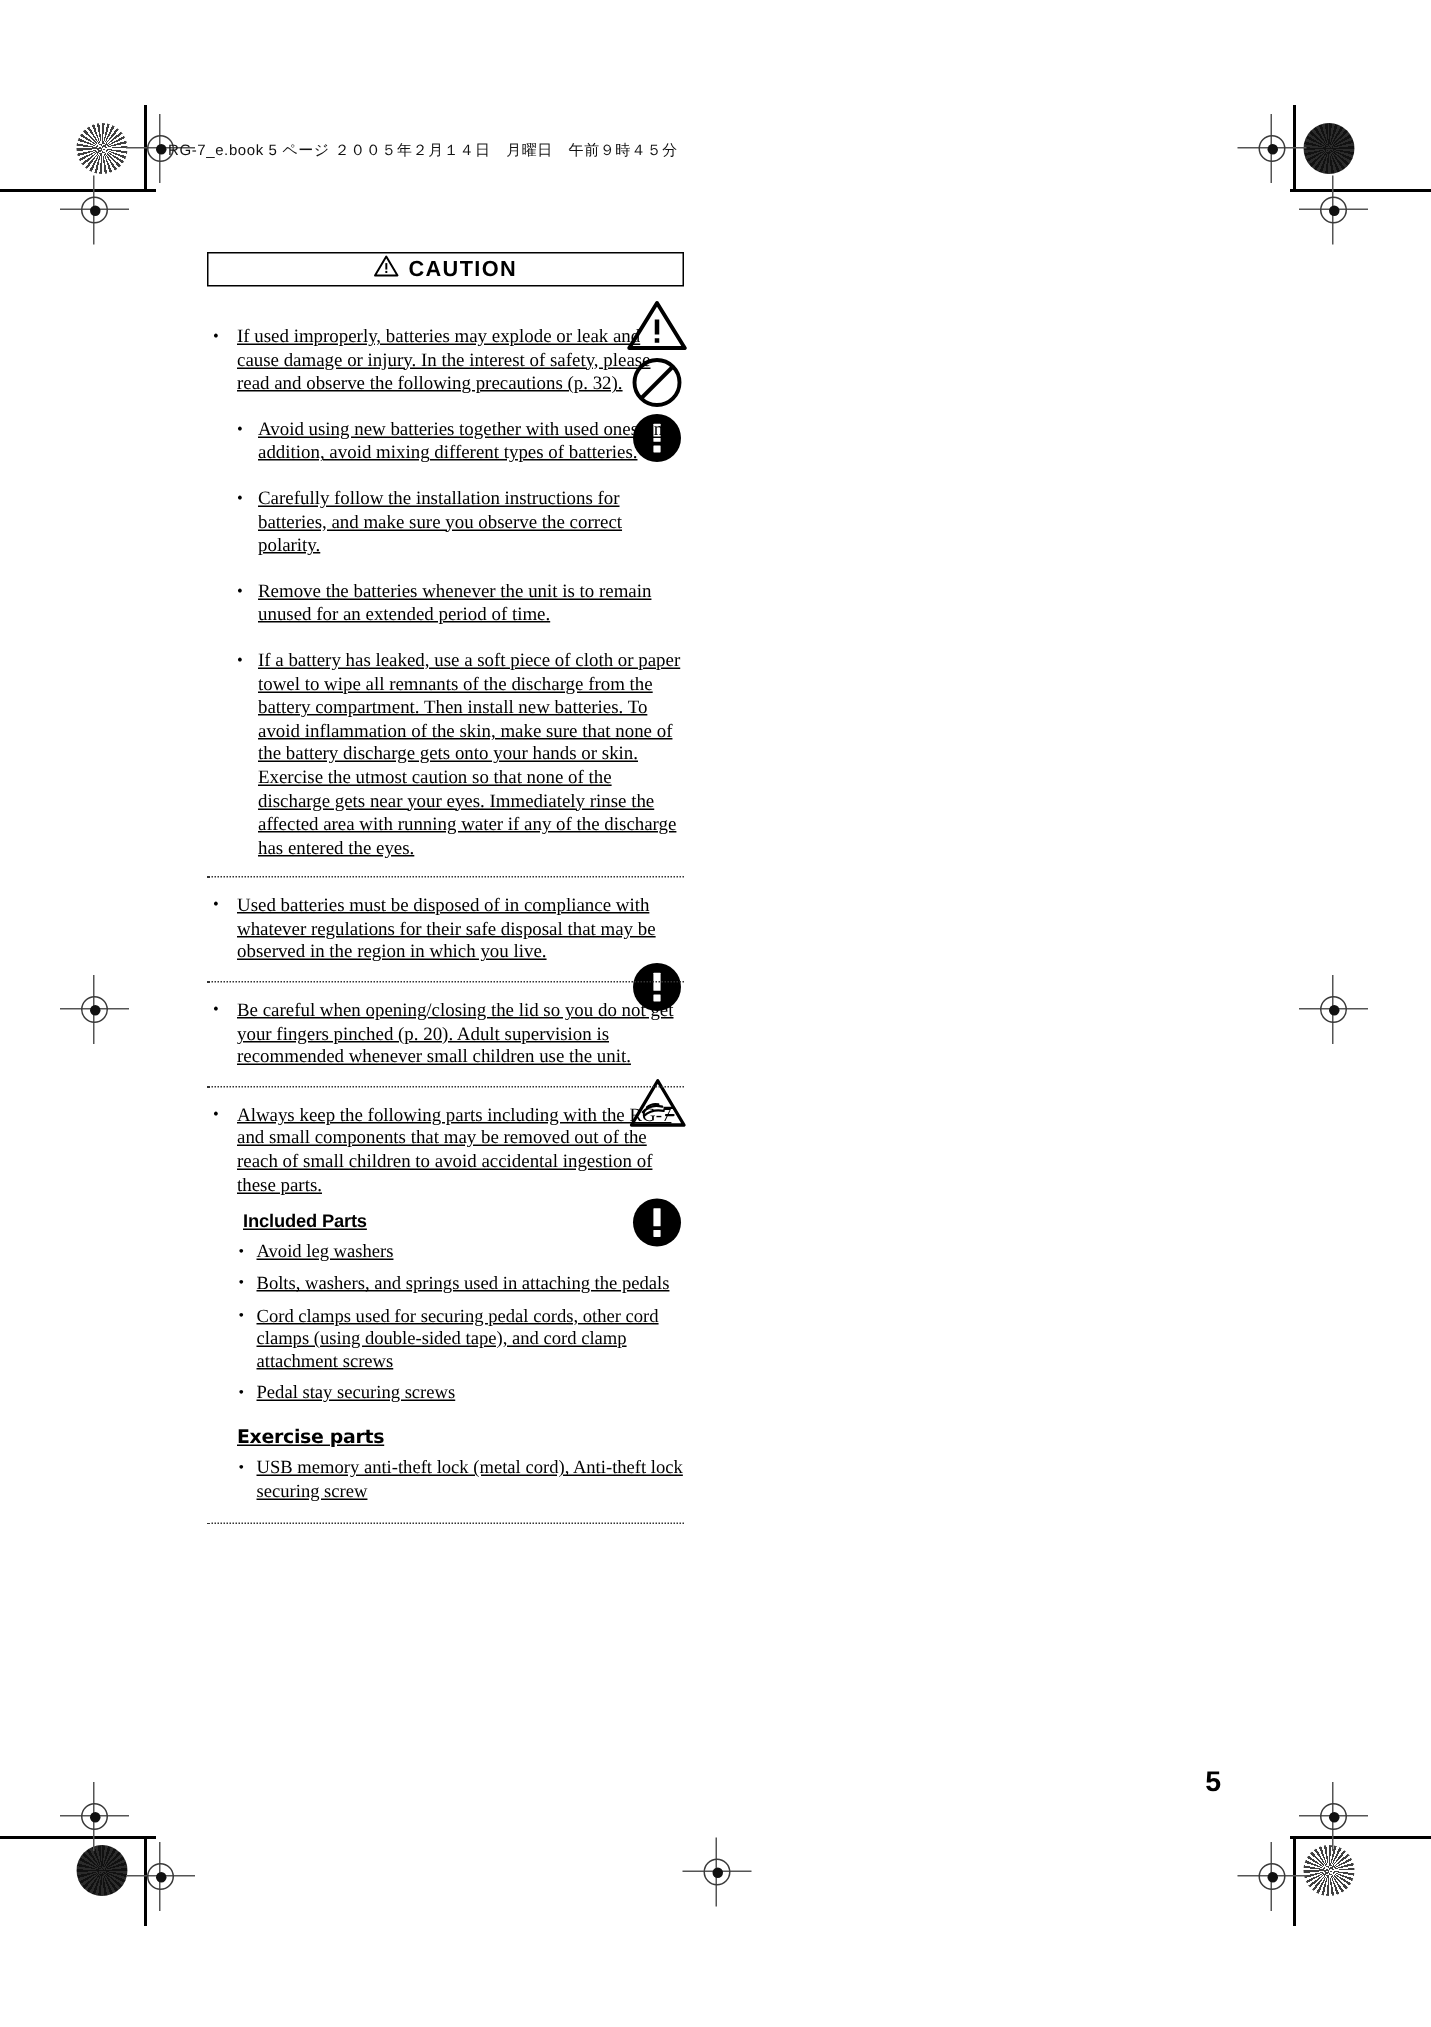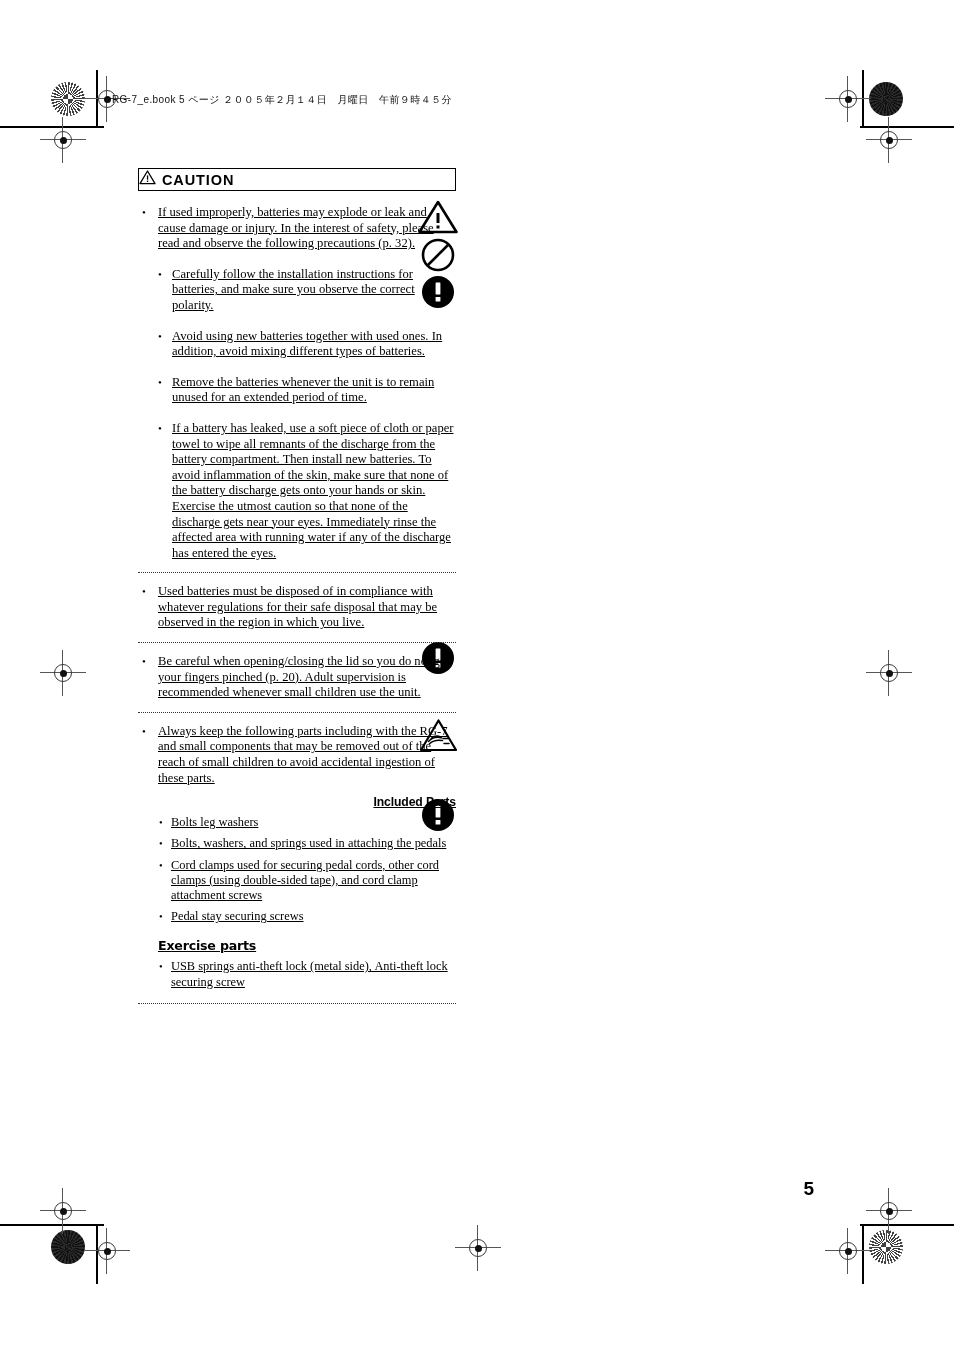--- a/index.html
+++ b/index.html
@@ -69,8 +69,8 @@
     height: 23px;
     display: flex;
     align-items: center;
-    justify-content: flex-start;
-    margin-bottom: 14px;
+    justify-content: center;
+    margin-bottom: 26px;
   }
   .caution-box .label {
     font-family: "Liberation Sans", "DejaVu Sans", sans-serif;

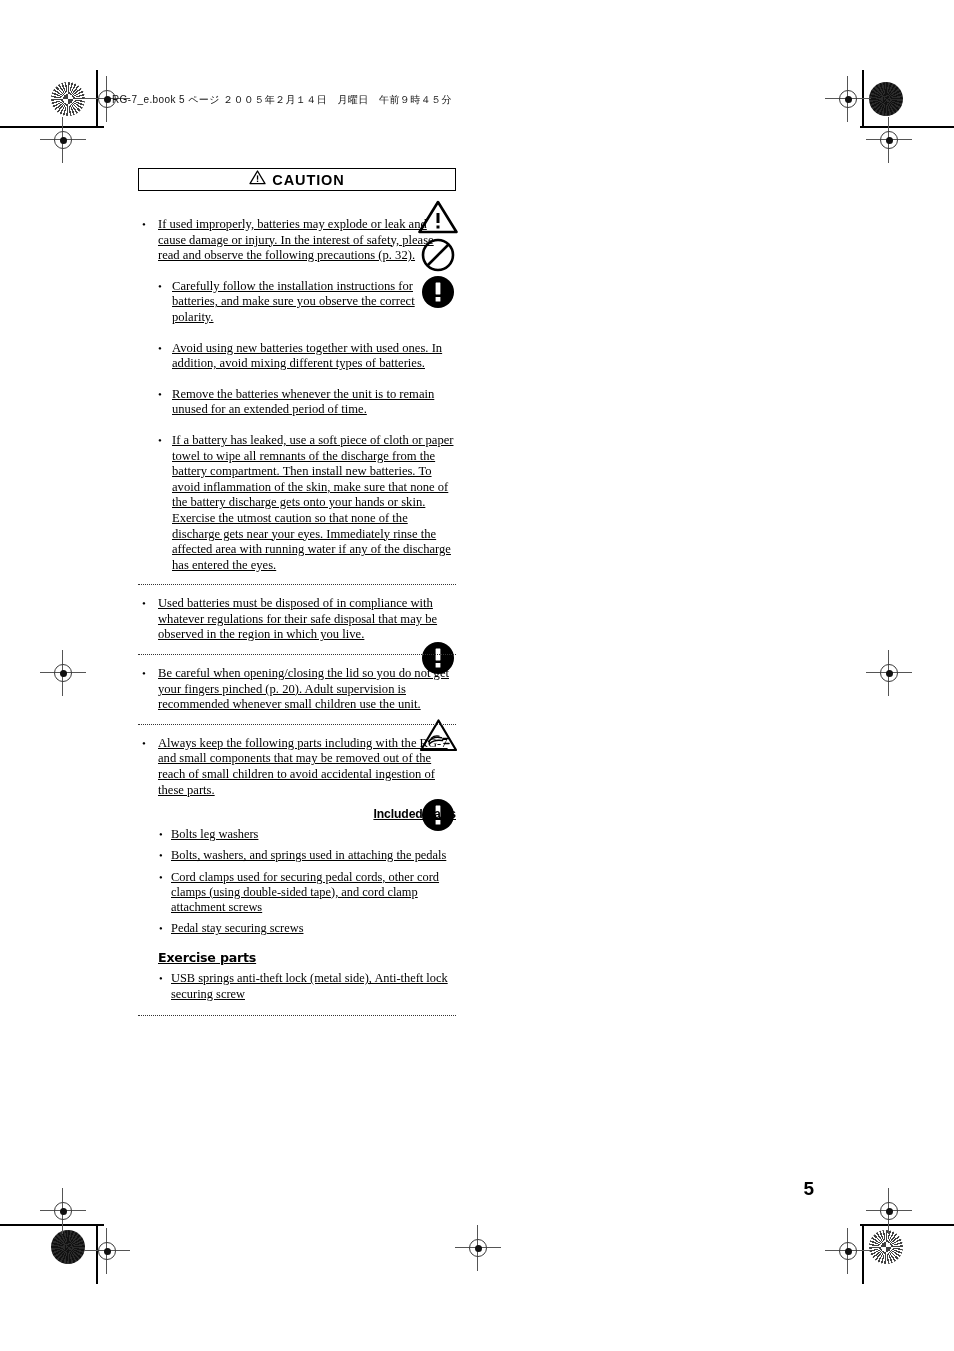--- a/index.html
+++ b/index.html
@@ -325,8 +325,8 @@
       <li>If used improperly, batteries may explode or leak and cause damage or injury. In the interest of safety, please read and observe the following precautions (p. 32).</li>
     </ul>
     <ul class="lvl2">
+      <li>Avoid using new batteries together with used ones. In addition, avoid mixing different types of batteries.</li>
       <li>Carefully follow the installation instructions for batteries, and make sure you observe the correct polarity.</li>
-      <li>Avoid using new batteries together with used ones. In addition, avoid mixing different types of batteries.</li>
       <li>Remove the batteries whenever the unit is to remain unused for an extended period of time.</li>
       <li>If a battery has leaked, use a soft piece of cloth or paper towel to wipe all remnants of the discharge from the battery compartment. Then install new batteries. To avoid inflammation of the skin, make sure that none of the battery discharge gets onto your hands or skin. Exercise the utmost caution so that none of the discharge gets near your eyes. Immediately rinse the affected area with running water if any of the discharge has entered the eyes.</li>
     </ul>

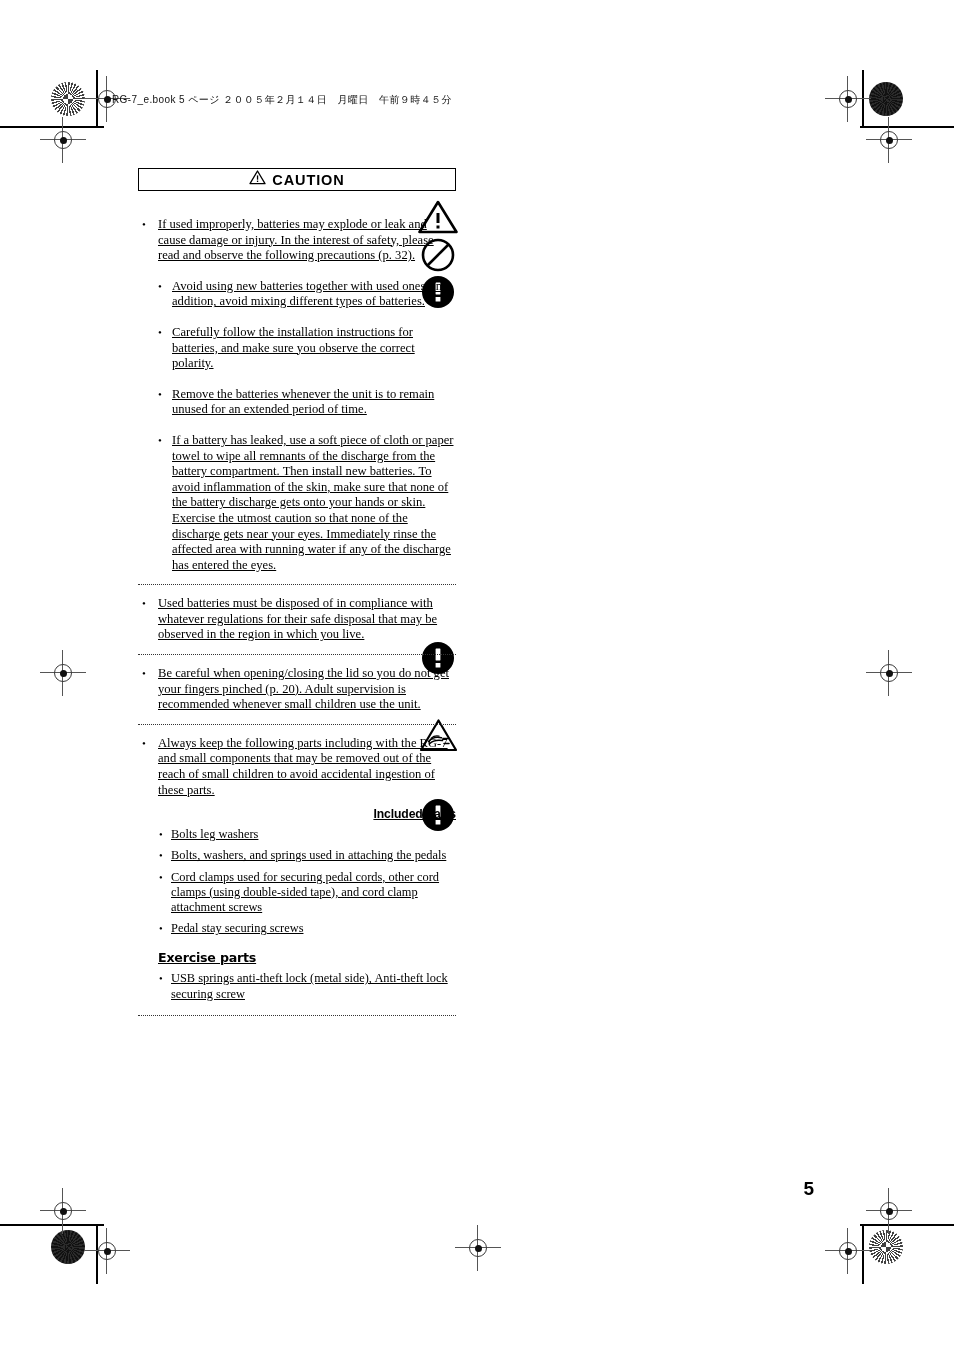--- a/index.html
+++ b/index.html
@@ -141,7 +141,6 @@
     font-size: 12.2px;
     margin: 9px 0 2px 24px;
     letter-spacing: -0.1px;
-    text-align: right;
   }
   .sub-head-b {
     font-family: "DejaVu Sans", "Liberation Sans", sans-serif;

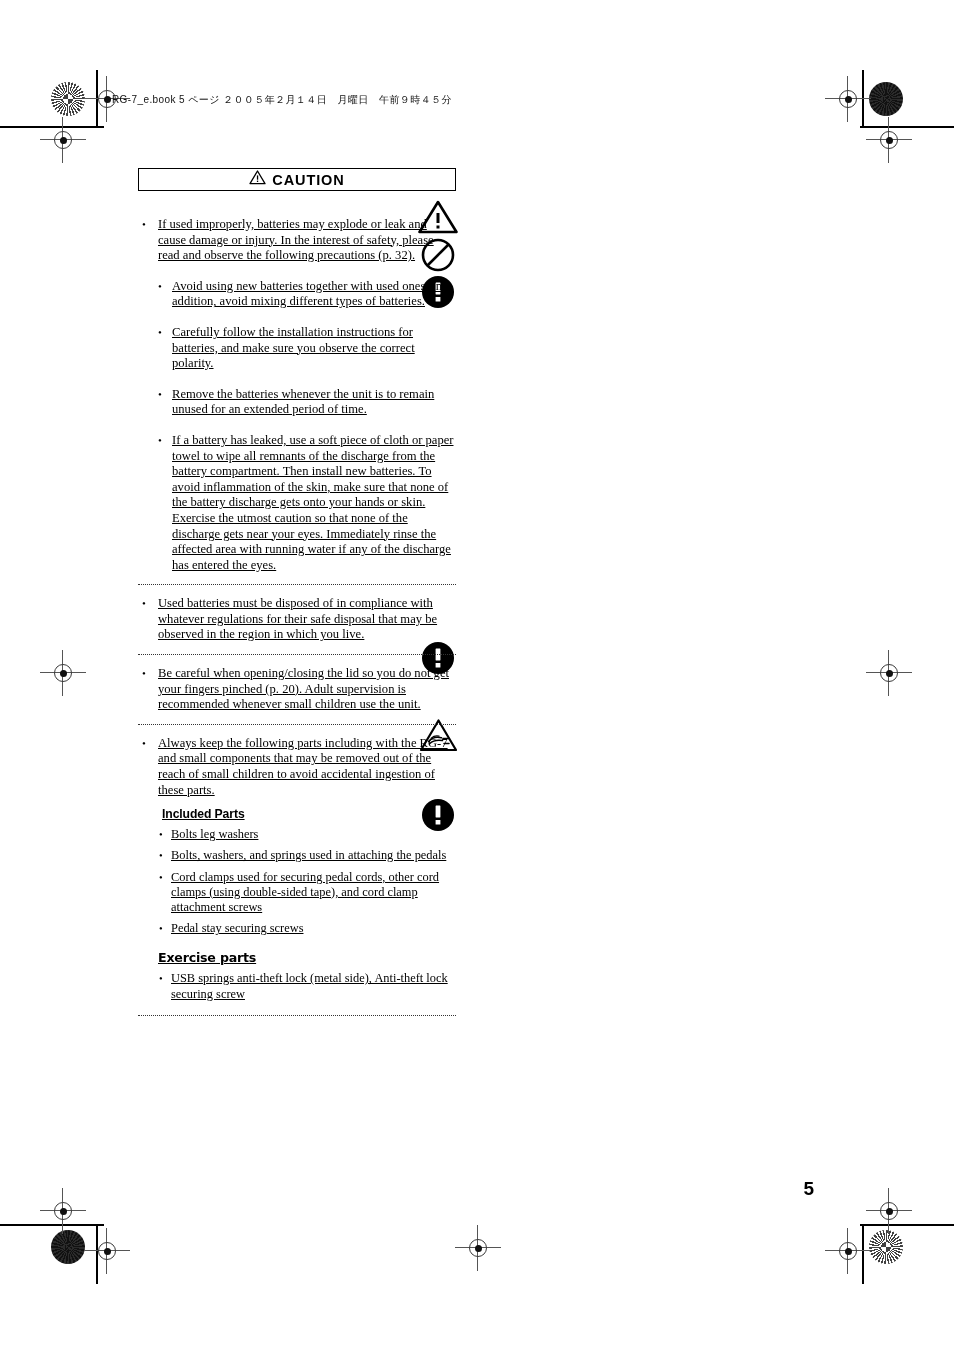--- a/index.html
+++ b/index.html
@@ -356,7 +356,7 @@
 
     <div class="sub-head-a">Included Parts</div>
     <ul class="lvl3">
-      <li>Bolts leg washers</li>
+      <li>Avoid leg washers</li>
       <li>Bolts, washers, and springs used in attaching the pedals</li>
       <li>Cord clamps used for securing pedal cords, other cord clamps (using double-sided tape), and cord clamp attachment screws</li>
       <li>Pedal stay securing screws</li>

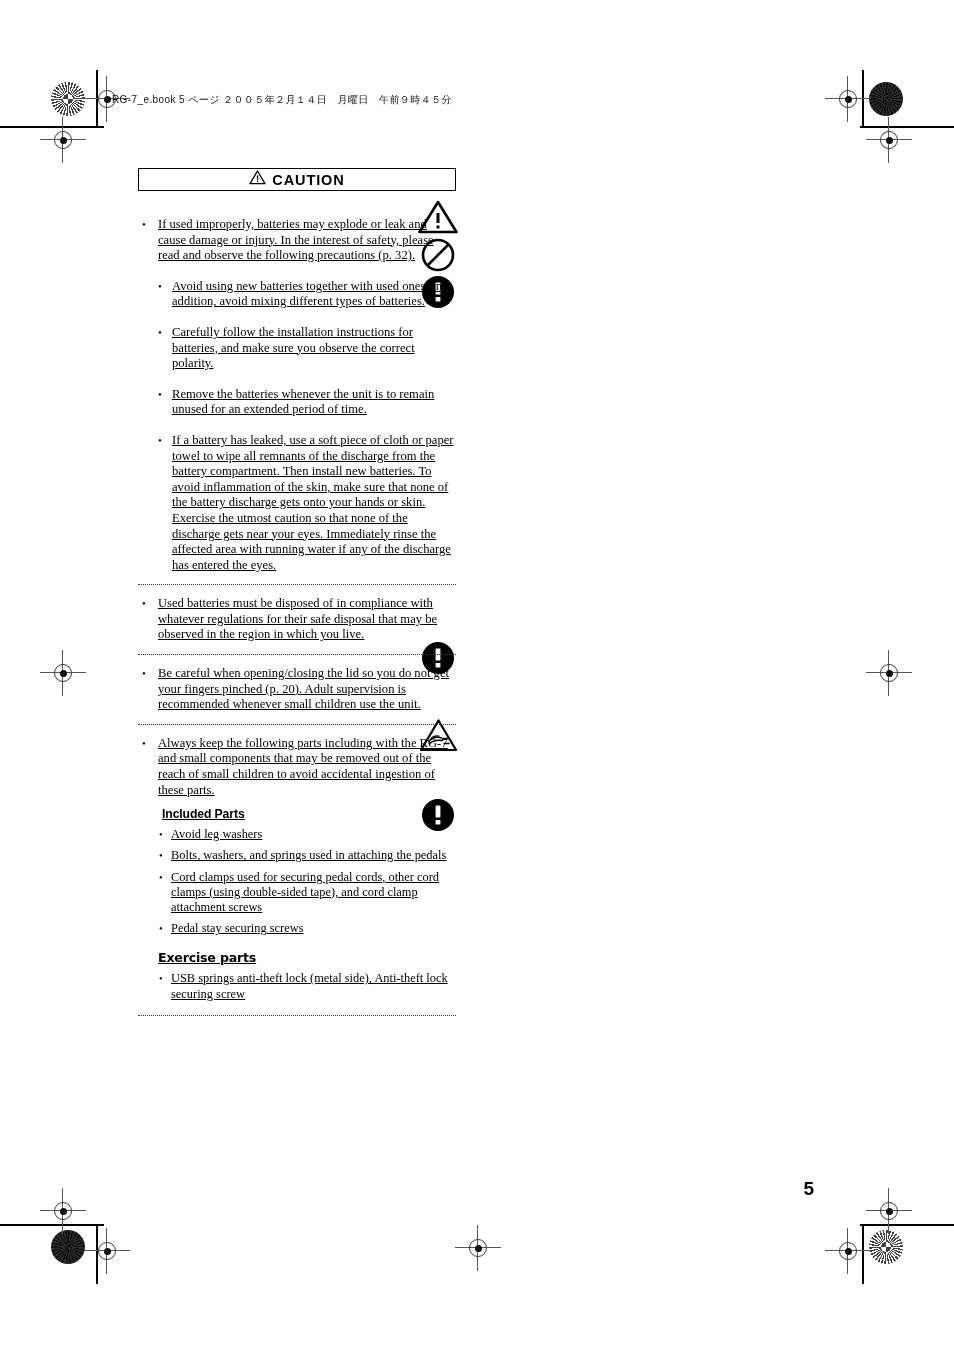--- a/index.html
+++ b/index.html
@@ -364,7 +364,7 @@
 
     <div class="sub-head-b">Exercise parts</div>
     <ul class="lvl3">
-      <li>USB springs anti-theft lock (metal side), Anti-theft lock securing screw</li>
+      <li>USB memory anti-theft lock (metal cord), Anti-theft lock securing screw</li>
     </ul>
   </div>
 

